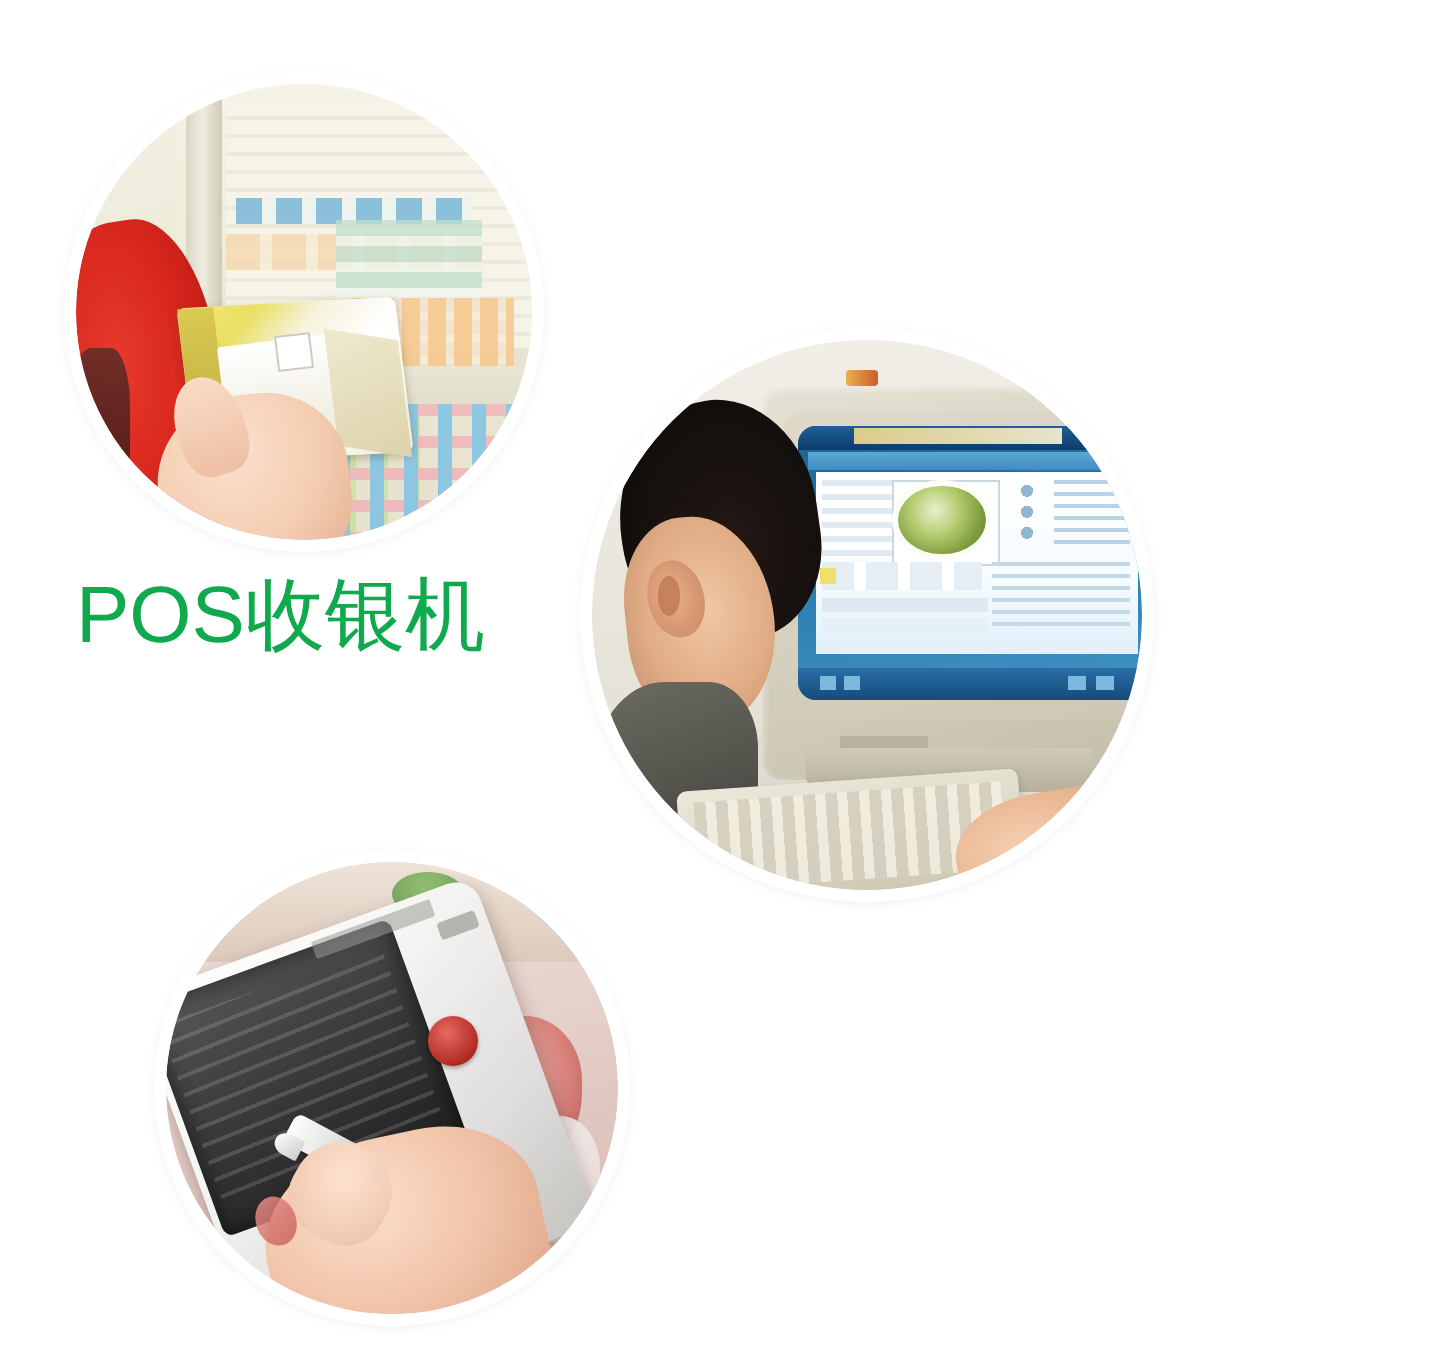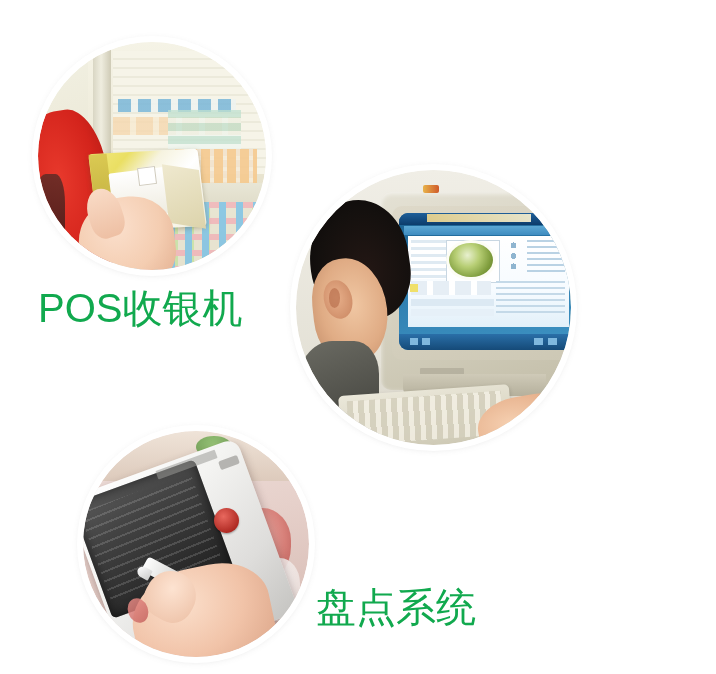--- a/index.html
+++ b/index.html
@@ -336,7 +336,6 @@
   </div>
 
   <div class="label" id="label1">POS收银机</div>
-  <div class="label" id="label3">盘点系统</div>
 
 </div>
 

